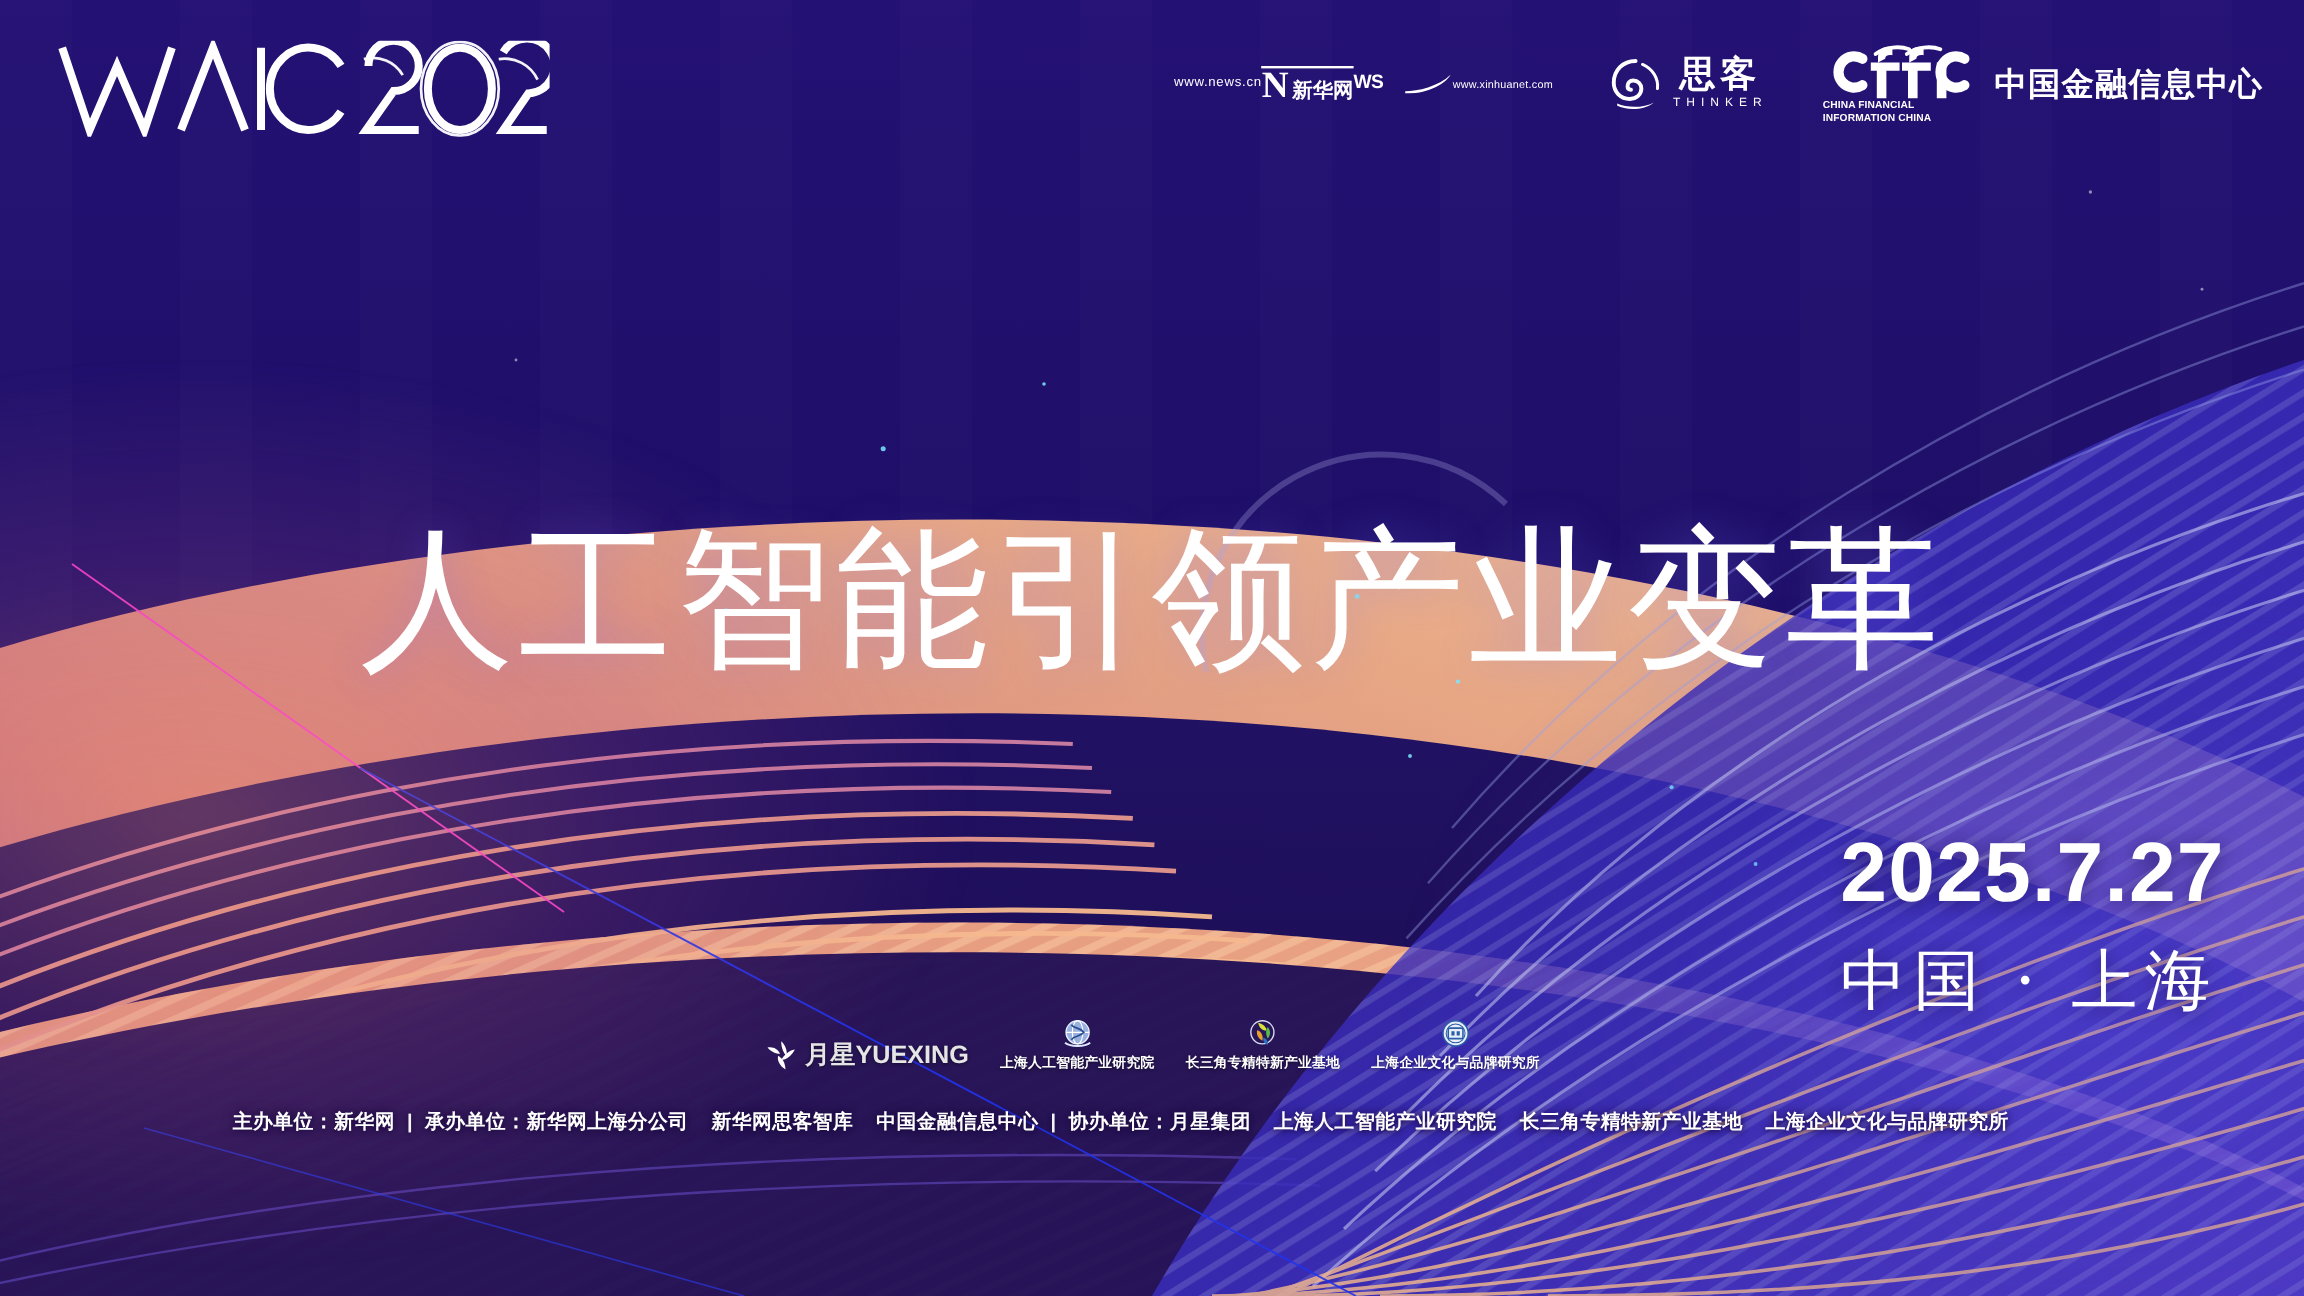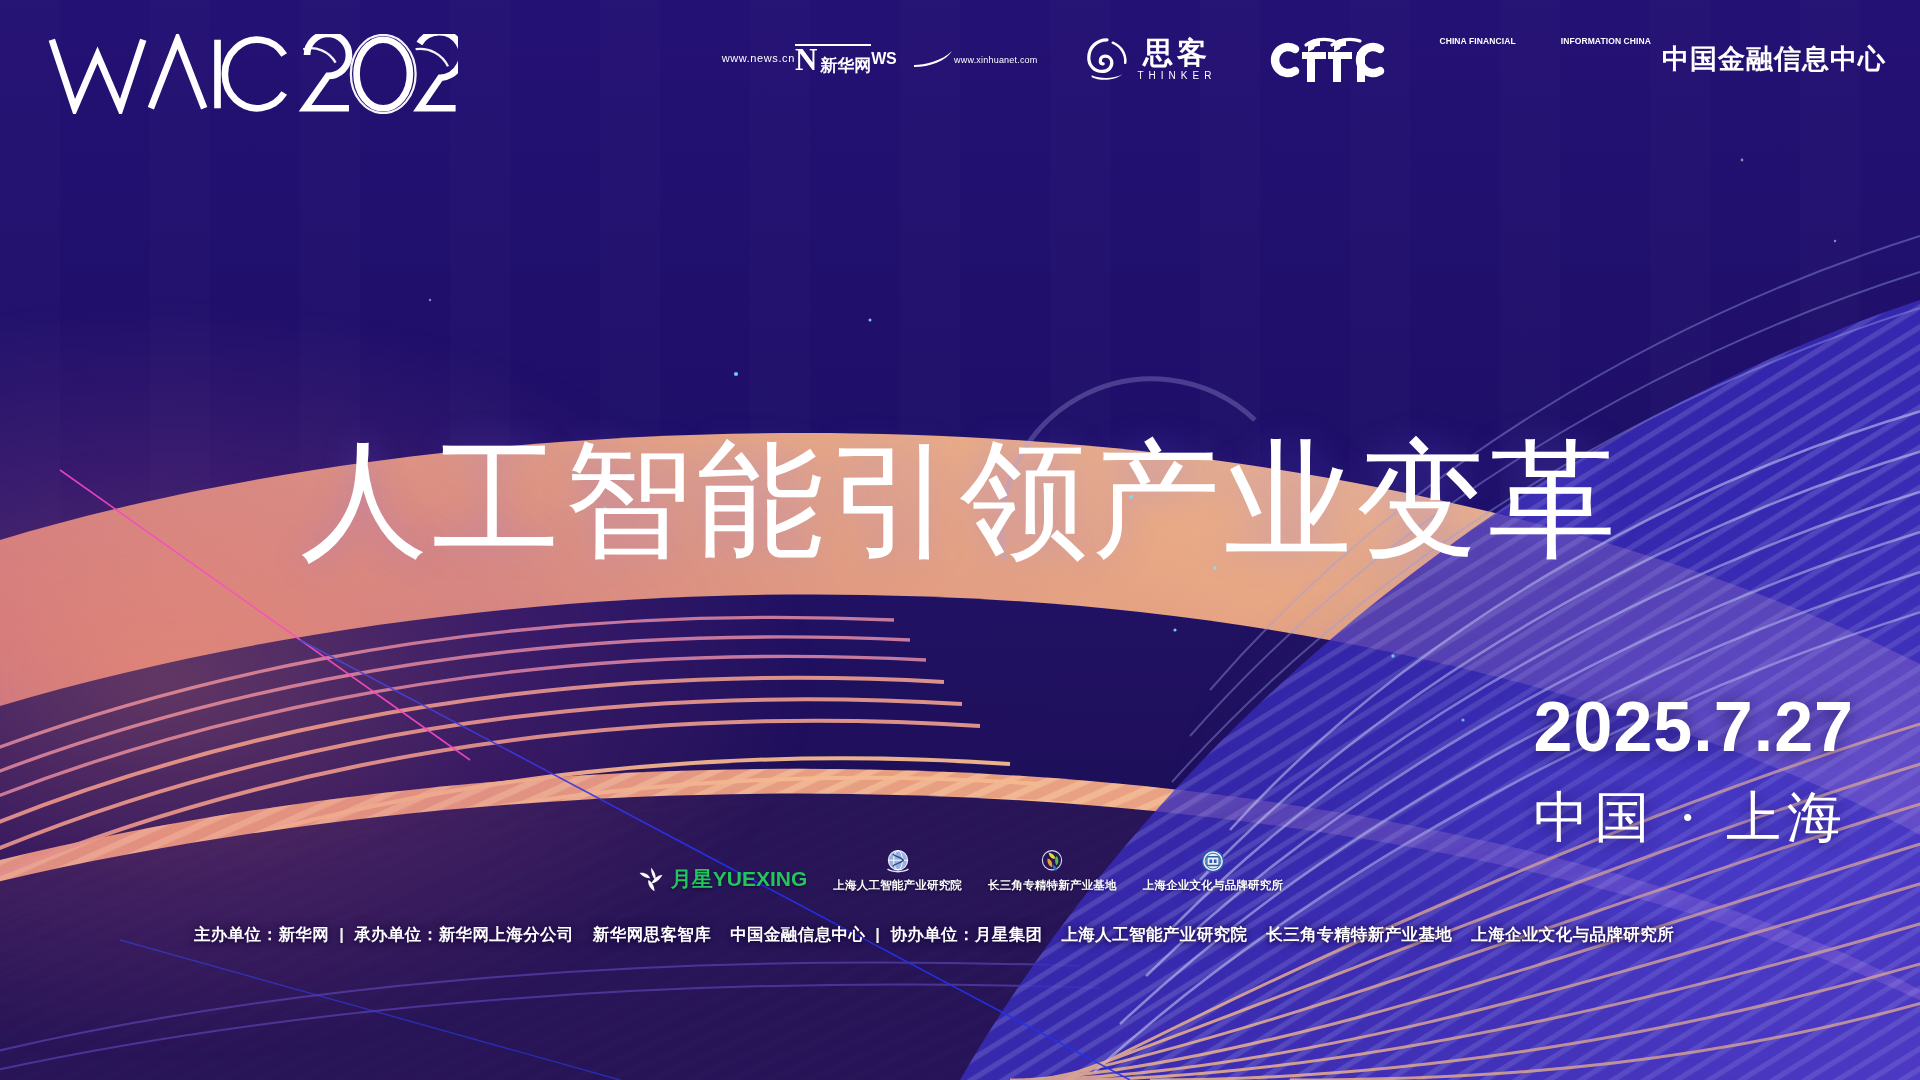--- a/index.html
+++ b/index.html
@@ -48,7 +48,7 @@
          font-family:"DejaVu Serif","Liberation Serif",serif;}
   .tk-en{color:#fff;font-size:10px;letter-spacing:5px;margin-top:2px;}
   .logo-cfic{display:flex;align-items:center;gap:11px;}
-  .cfic-l{display:flex;flex-direction:row;gap:45px;}
+  .cfic-l{display:flex;flex-direction:column;}
   .cfic-en{color:#fff;font-size:8.5px;font-weight:bold;line-height:1.12;letter-spacing:.1px;margin-top:1px;}
   .cfic-cn{color:#fff;font-size:27px;font-weight:bold;letter-spacing:1px;white-space:nowrap;}
 

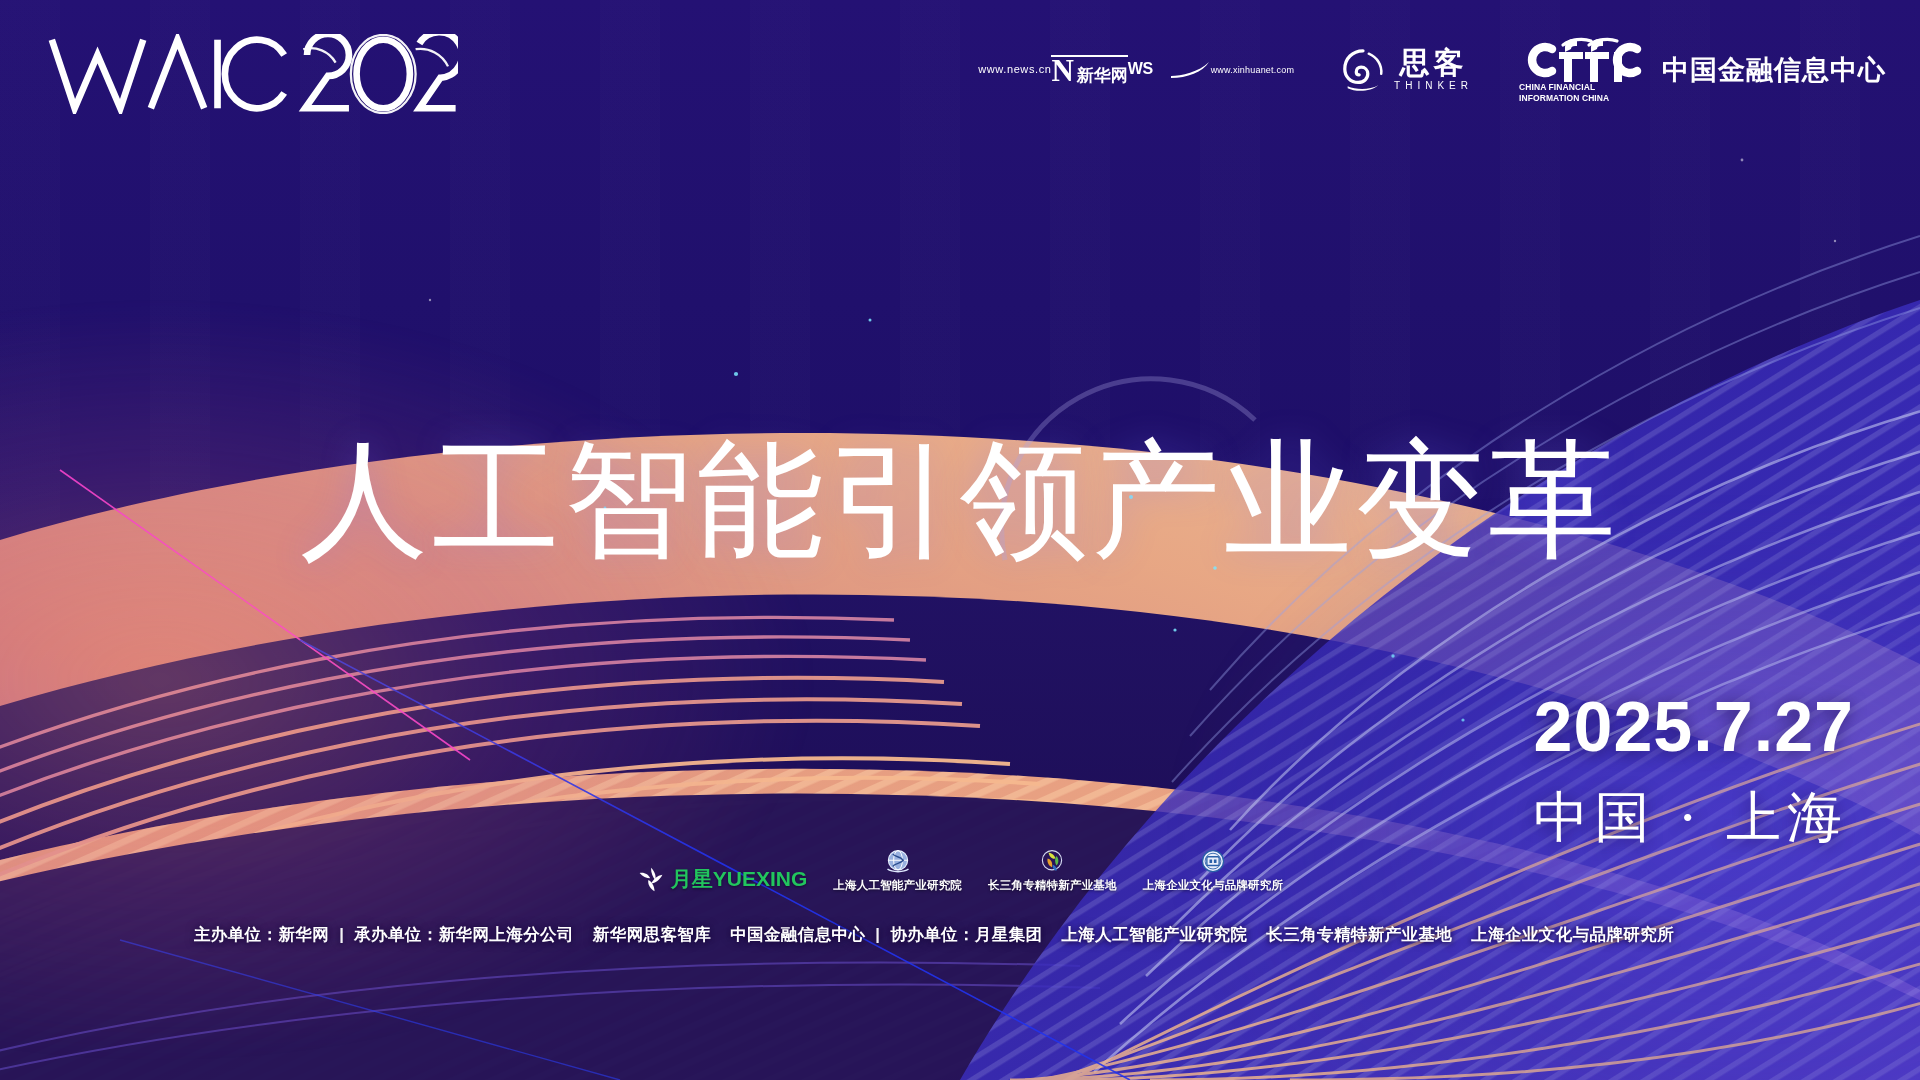--- a/index.html
+++ b/index.html
@@ -85,7 +85,7 @@
   .sp-row{display:flex;align-items:center;gap:6px;}
   .sp-name{color:#fff;font-size:11.5px;font-weight:bold;letter-spacing:.2px;white-space:nowrap;
     text-shadow:0 1px 3px rgba(0,0,0,.55);}
-  .sp-yx{color:#22c55e;font-size:21px;font-weight:bold;letter-spacing:0px;white-space:nowrap;
+  .sp-yx{color:#e5e5e5;font-size:21px;font-weight:bold;letter-spacing:0px;white-space:nowrap;
     text-shadow:0 1px 3px rgba(0,0,0,.5);}
   .mark{width:28px;height:28px;display:block;}
 

